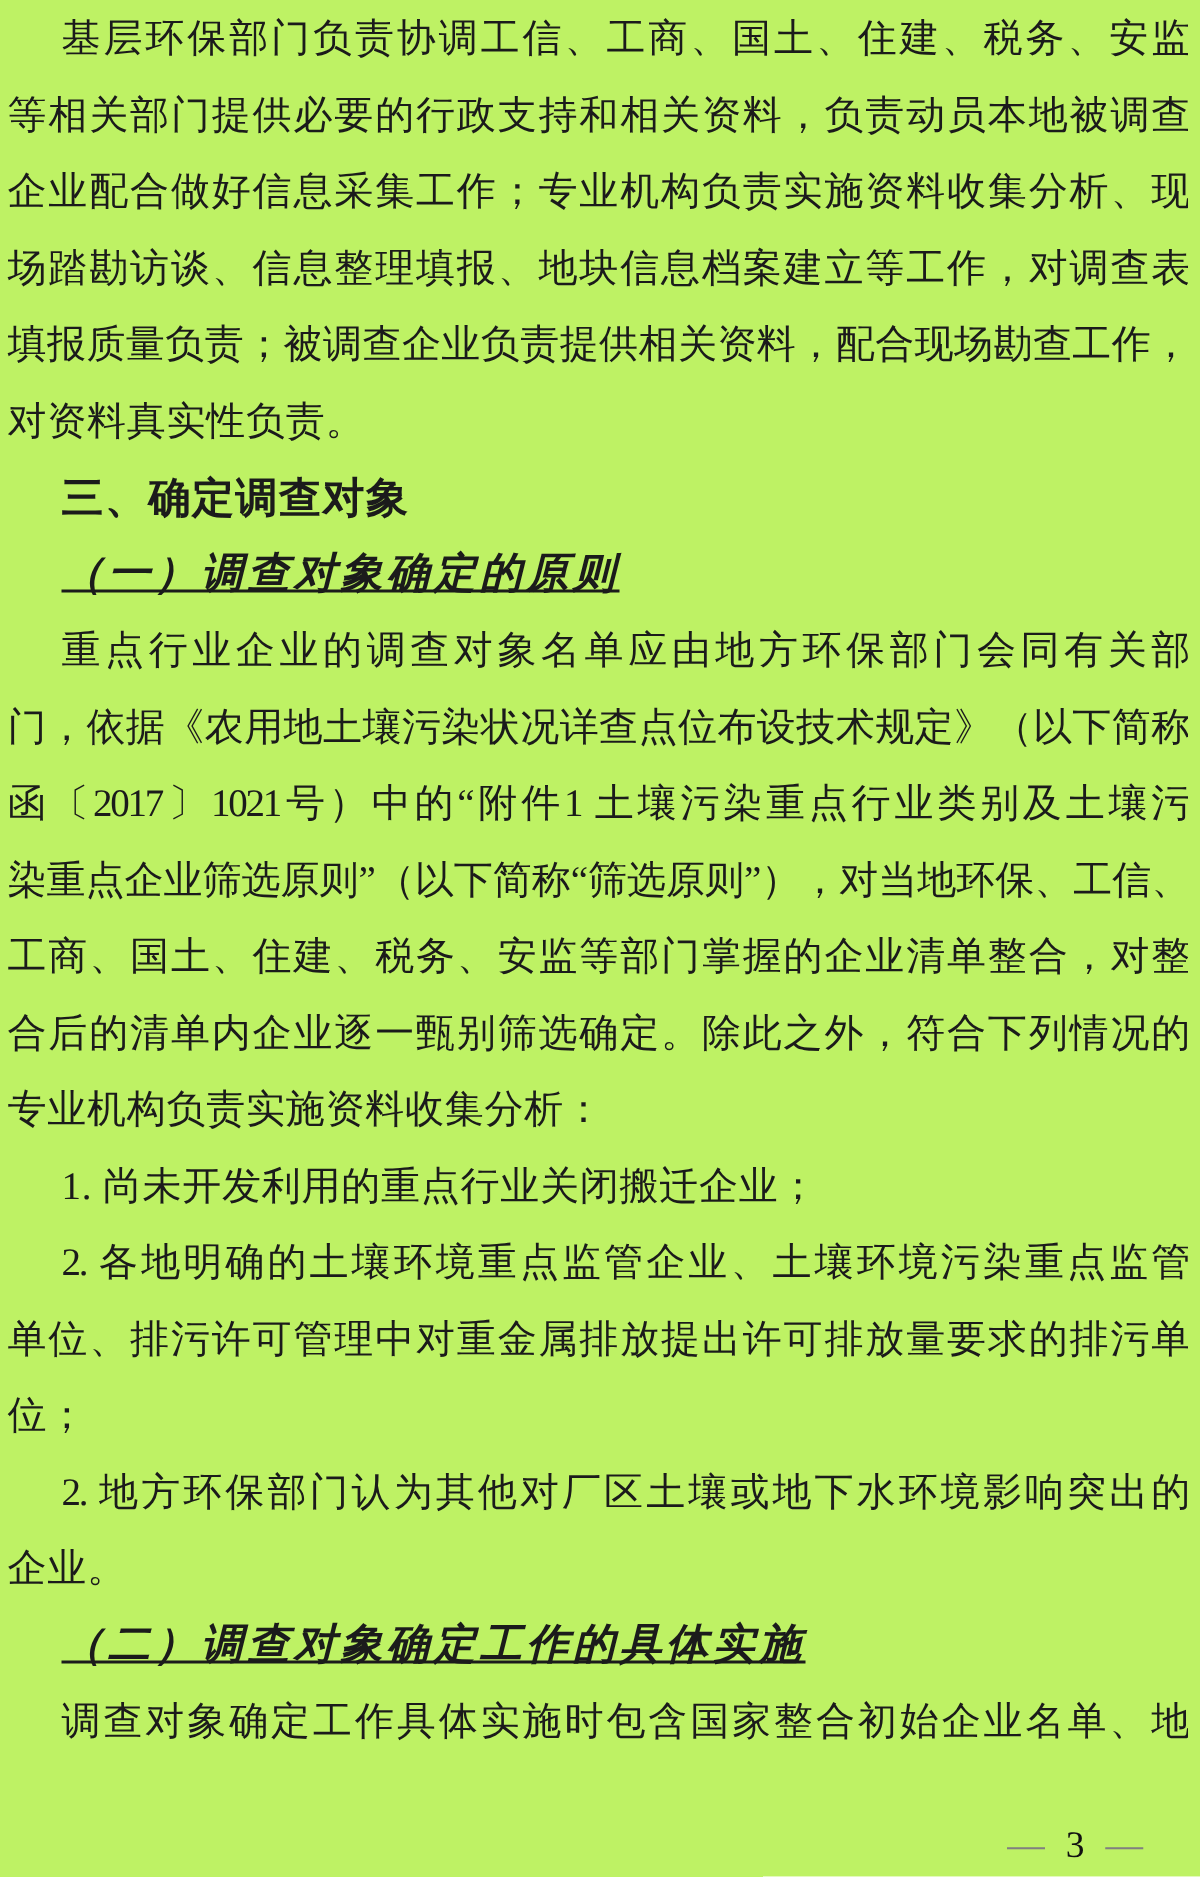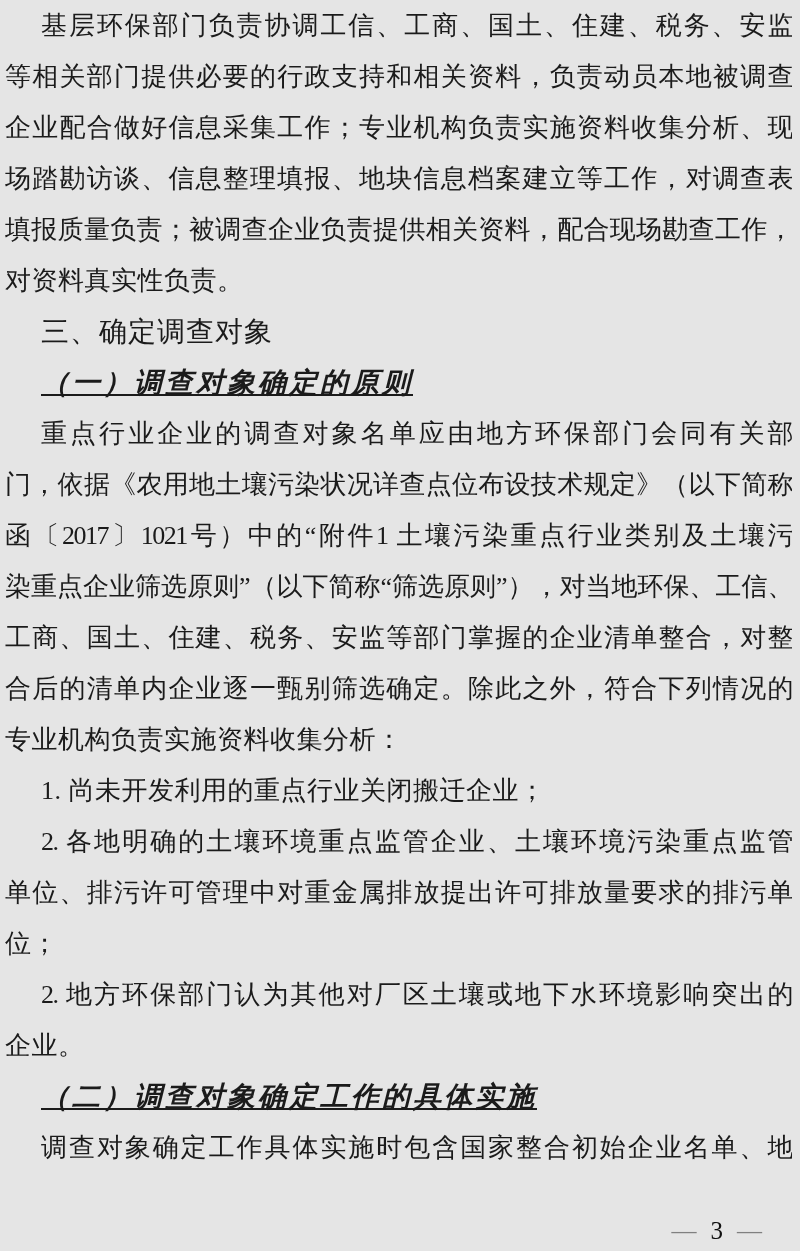--- a/index.html
+++ b/index.html
@@ -11,7 +11,7 @@
     position: relative;
     width: 800px;
     height: 1251px;
-    background: #e5e5e5;
+    background: #bef264;
     box-sizing: border-box;
     overflow: hidden;
     font-family: "Liberation Serif", "DejaVu Serif", serif;

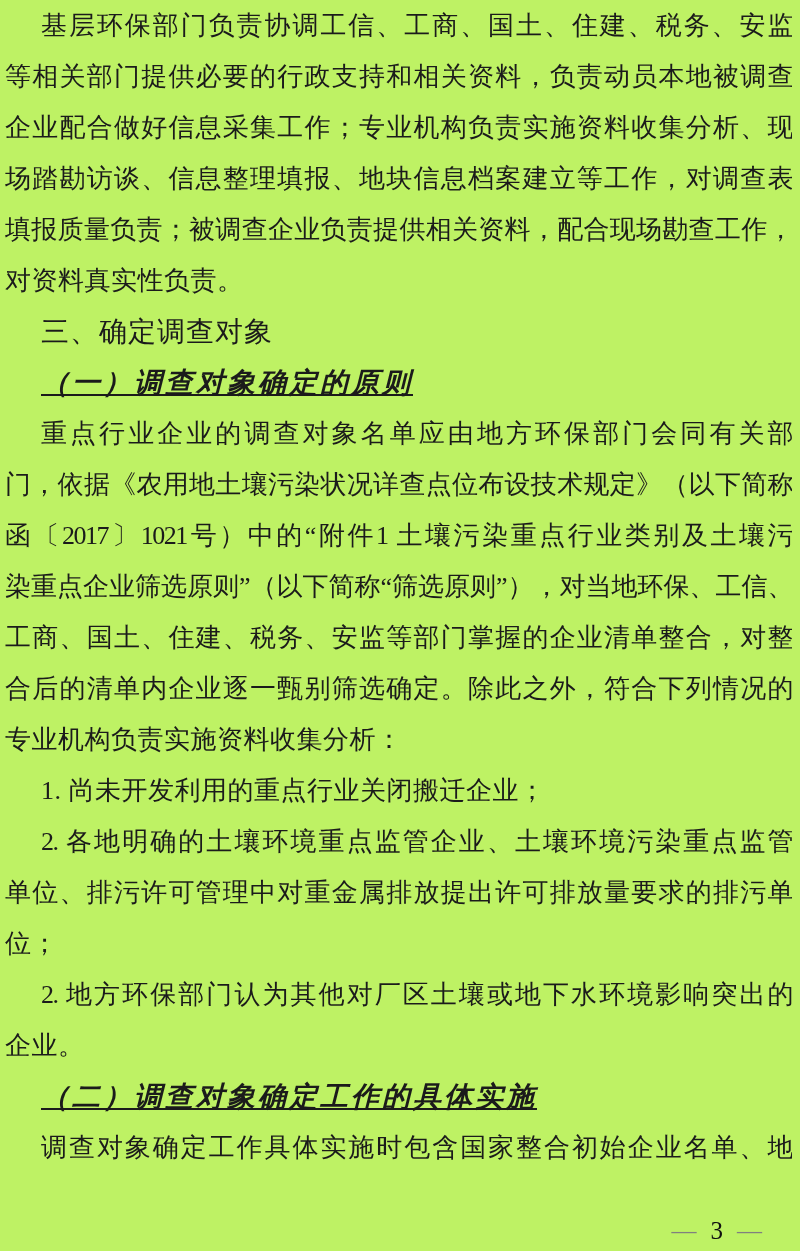--- a/index.html
+++ b/index.html
@@ -41,7 +41,7 @@
   }
   .h1 {
     font-family: "Liberation Sans", "DejaVu Sans", sans-serif;
-    font-weight: 400;
+    font-weight: 700;
     font-size: 28px;
     letter-spacing: 1px;
   }

